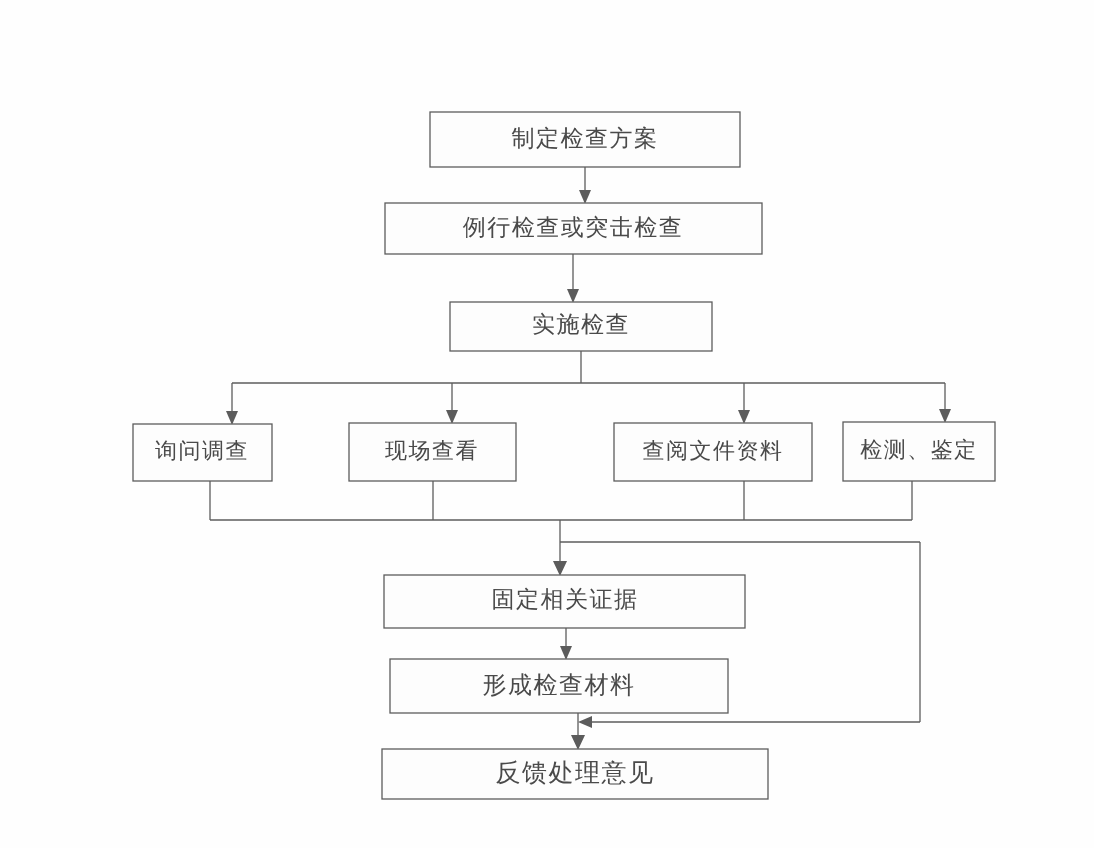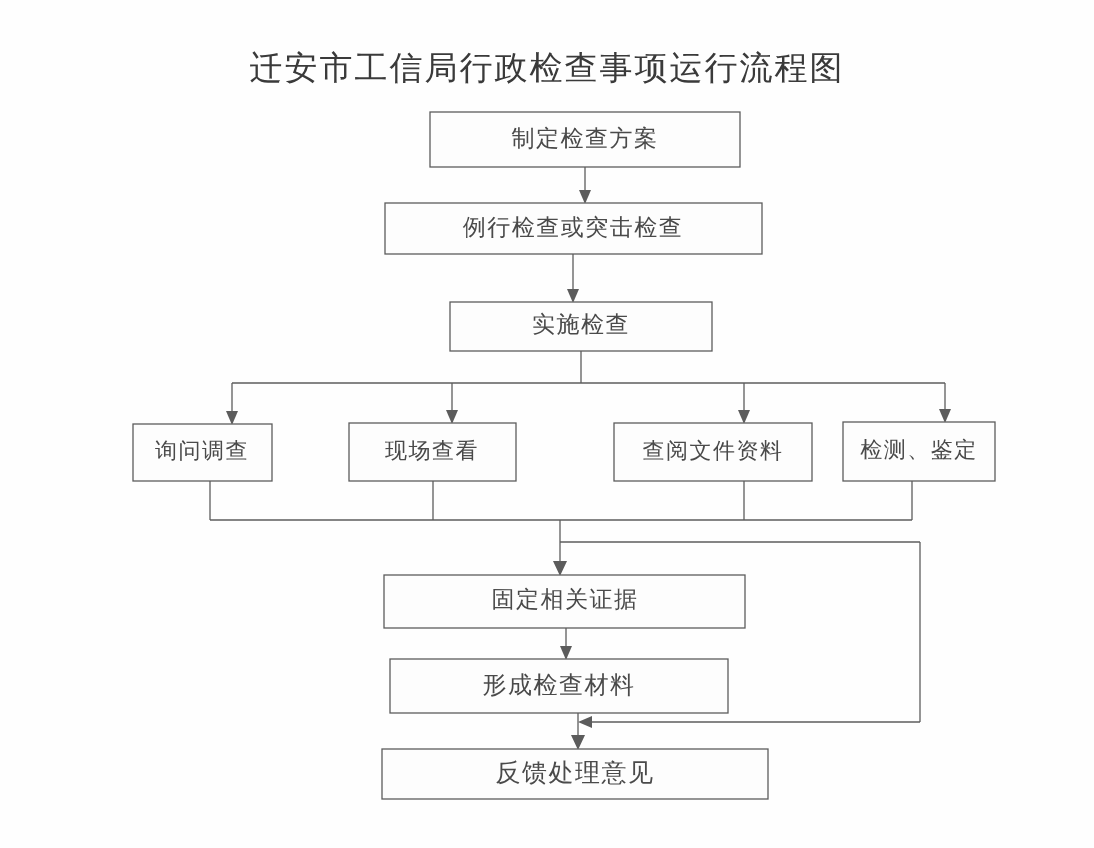--- a/index.html
+++ b/index.html
@@ -65,7 +65,6 @@
 
 <div id="flowchart-root">
 
-  <div id="chart-title">迁安市工信局行政检查事项运行流程图</div>
 
   <svg id="diagram" viewBox="0 0 1094 848">
 

